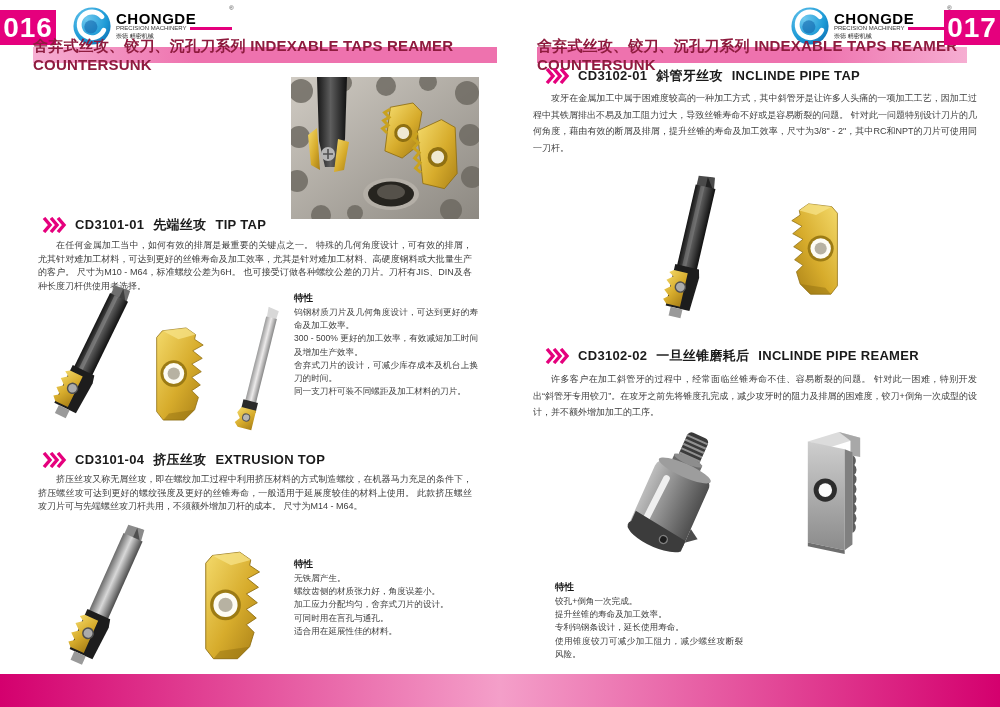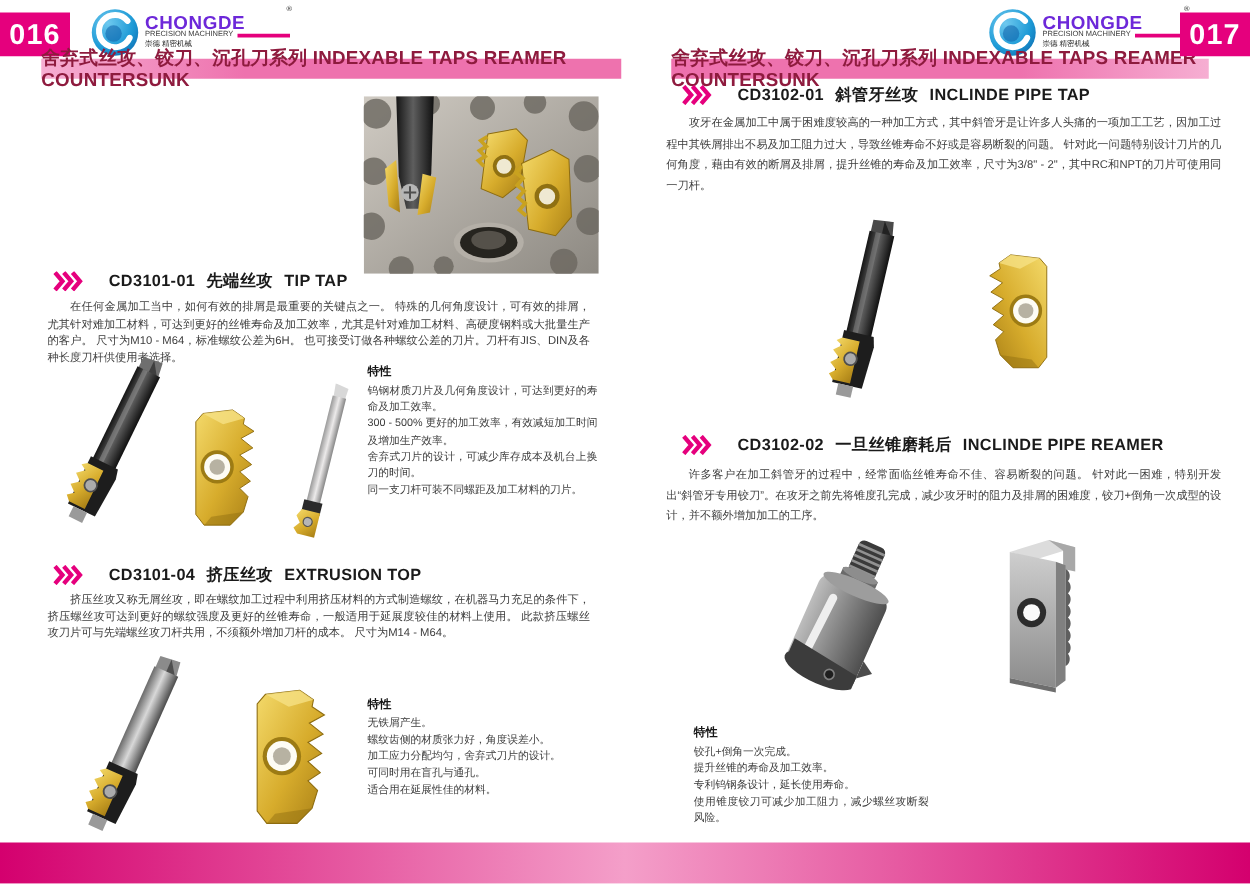--- a/index.html
+++ b/index.html
@@ -9,7 +9,7 @@
 
   
   .pagenum{position:absolute;top:10px;width:56px;height:35px;background:#e5007d;color:#fff;
-    font-size:23px;font-weight:bold;display:flex;align-items:center;justify-content:center;letter-spacing:1px}
+    font-size:28px;font-weight:bold;display:flex;align-items:center;justify-content:center;letter-spacing:1px}
   .pagenum-left{left:0}
   .pagenum-right{right:0}
   .series-bar{position:absolute;top:47px;height:16px;display:flex;align-items:center;justify-content:center;

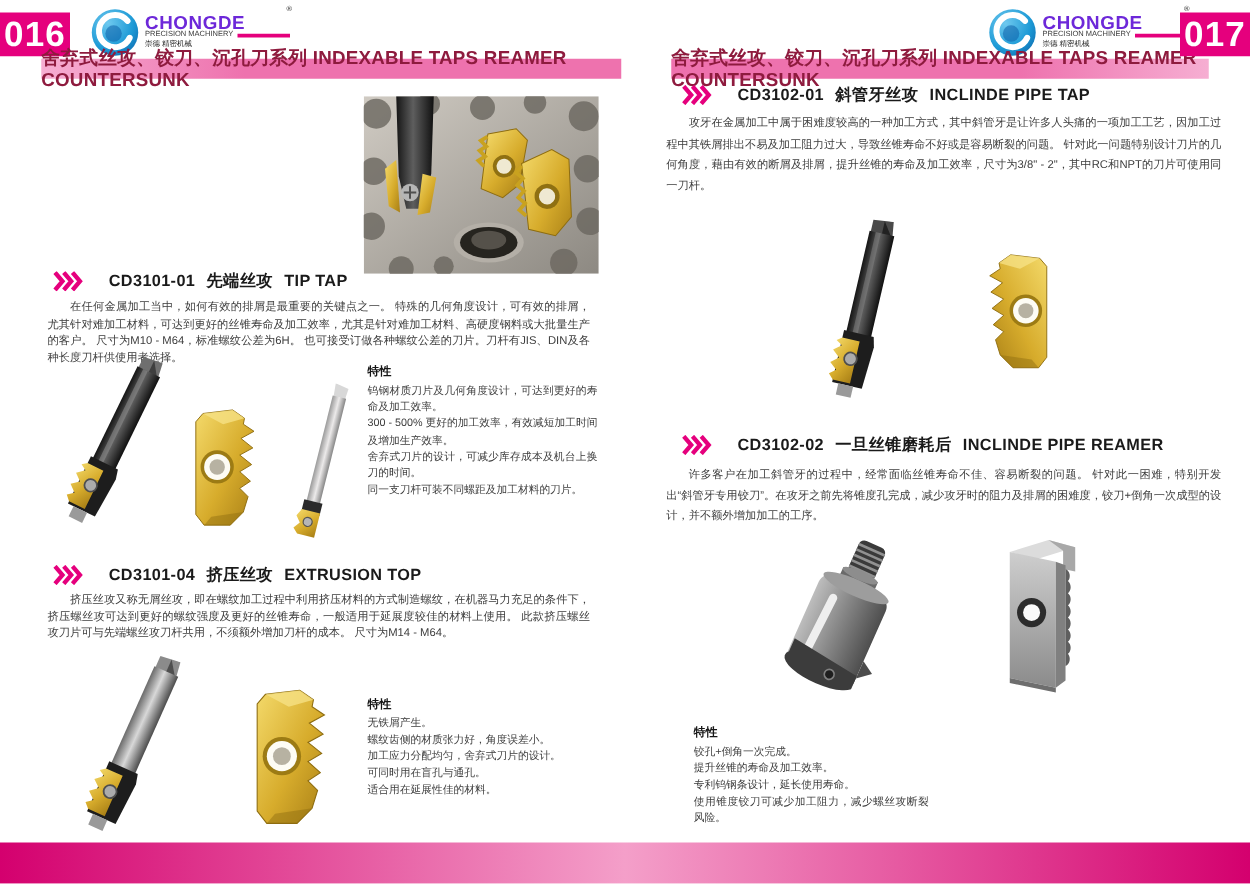--- a/index.html
+++ b/index.html
@@ -21,7 +21,7 @@
   .logo-left{left:72px;top:6px}
   .logo-right{left:790px;top:6px}
   .logo-text{margin-left:4px;padding-top:6px;position:relative}
-  .logo-name{font-size:15px;font-weight:bold;color:#6d28d9;line-height:13px;letter-spacing:.5px}
+  .logo-name{font-size:15px;font-weight:bold;color:#000000;line-height:13px;letter-spacing:.5px}
   .logo-sub{font-size:6px;color:#3a3a3a;display:flex;align-items:center;gap:3px;white-space:nowrap;line-height:7px}
   .logo-line{display:inline-block;width:42px;height:2.5px;background:#e5007d;flex:none}
   .logo-cn{font-size:6px;color:#222;line-height:8px}

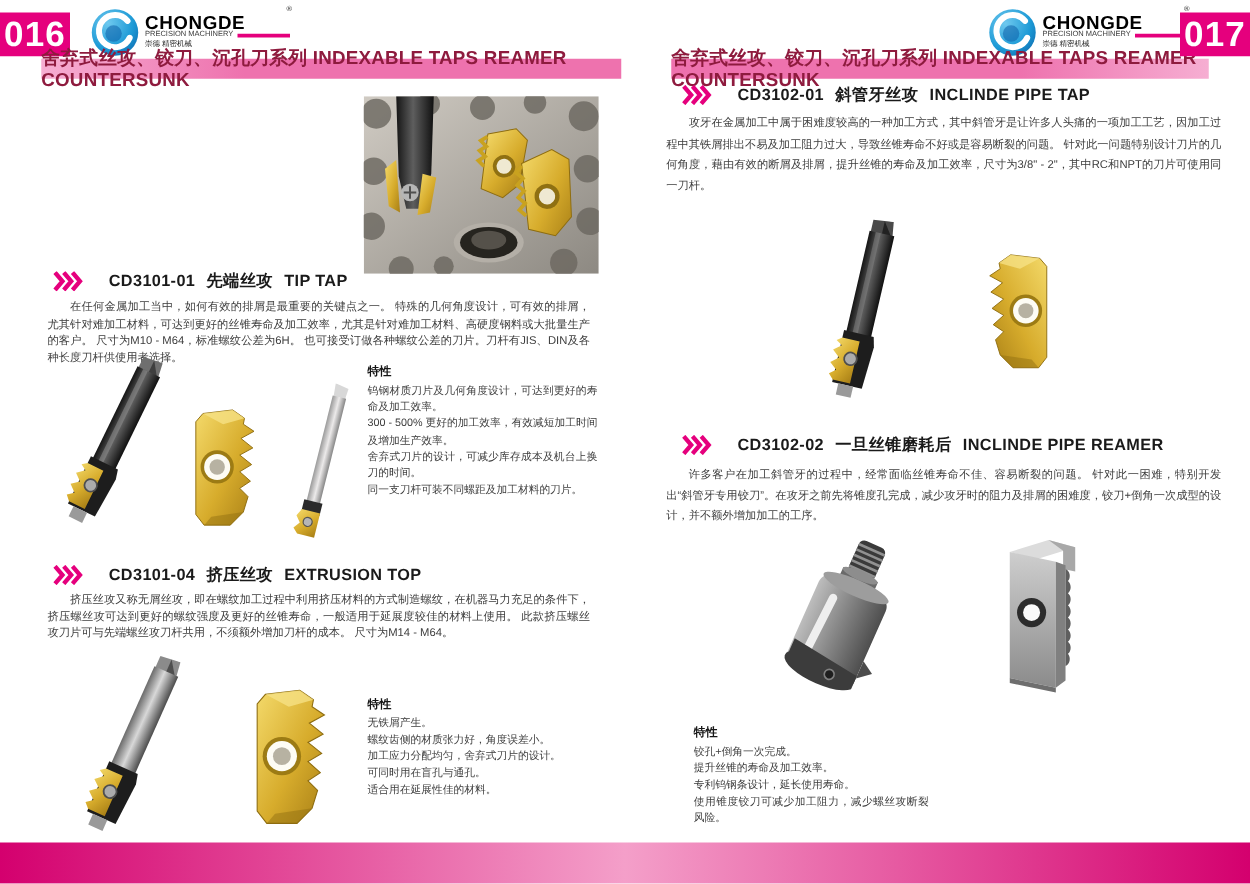--- a/index.html
+++ b/index.html
@@ -30,7 +30,7 @@
   .indent{text-indent:2em}
   .lh15{line-height:15px}
   .lh165{line-height:16.5px}
-  .sec-header{position:absolute;display:flex;align-items:center;gap:19px}
+  .sec-header{position:absolute;display:flex;align-items:center;gap:7px}
   .sec-title{font-size:13px;font-weight:bold;color:#1a1a1a;letter-spacing:.3px}
   .sec-title .seg{margin-right:9px}
   .feat-block{position:absolute;color:#3d3d3d}

